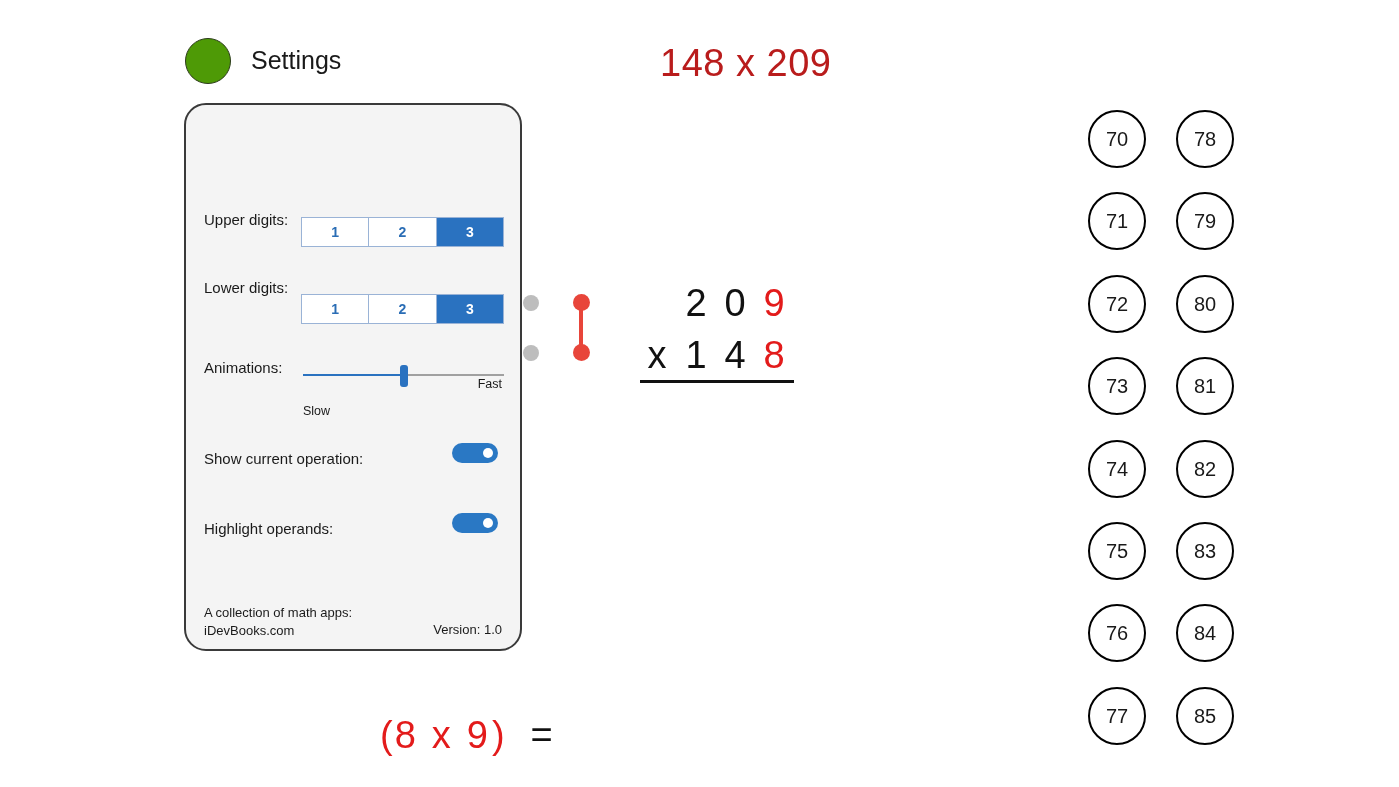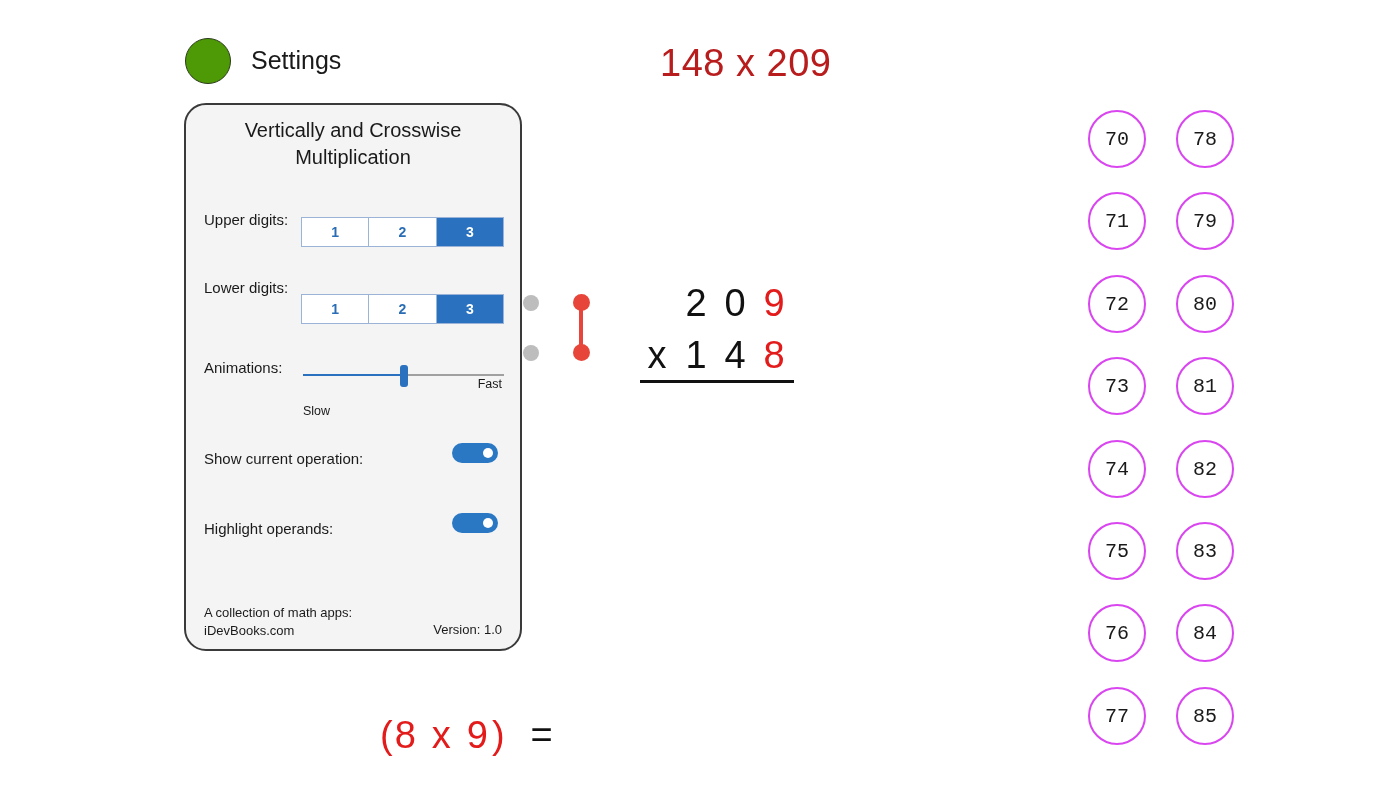--- a/index.html
+++ b/index.html
@@ -64,10 +64,6 @@
 <div class="abs problem-title">148 x 209</div>
 
 <div class="abs panel">
-  <div class="panel-title">
-    <div>Vertically and Crosswise</div>
-    <div>Multiplication</div>
-  </div>
 
   <div class="row-label" style="top:106px;">Upper digits:</div>
   <div class="seg" style="top:112px;">

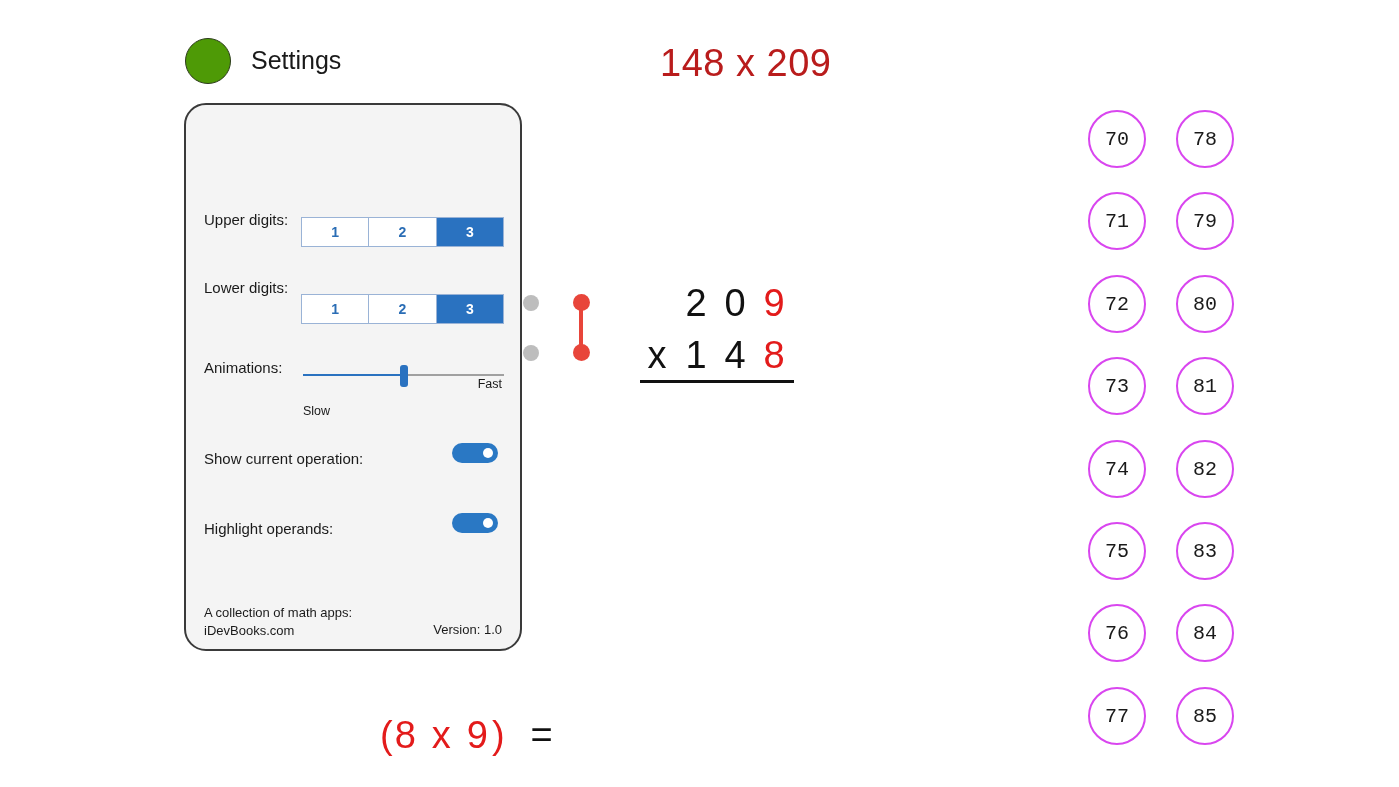--- a/index.html
+++ b/index.html
@@ -52,9 +52,9 @@
   .formula { left:380px; top:714px; font-size:38px; }
   .formula .part { display:inline-block; }
 
-  .circle { width:58px; height:58px; border-radius:50%; border:2px solid #d946ef; box-sizing:border-box;
+  .circle { width:58px; height:58px; border-radius:50%; border:2px solid #000000; box-sizing:border-box;
             display:flex; align-items:center; justify-content:center; font-size:20px; color:#1a1a1a;
-            background:#fff; cursor:pointer;font-family:Liberation Mono, monospace; }
+            background:#fff; cursor:pointer; }
 </style>
 </head>
 <body>

